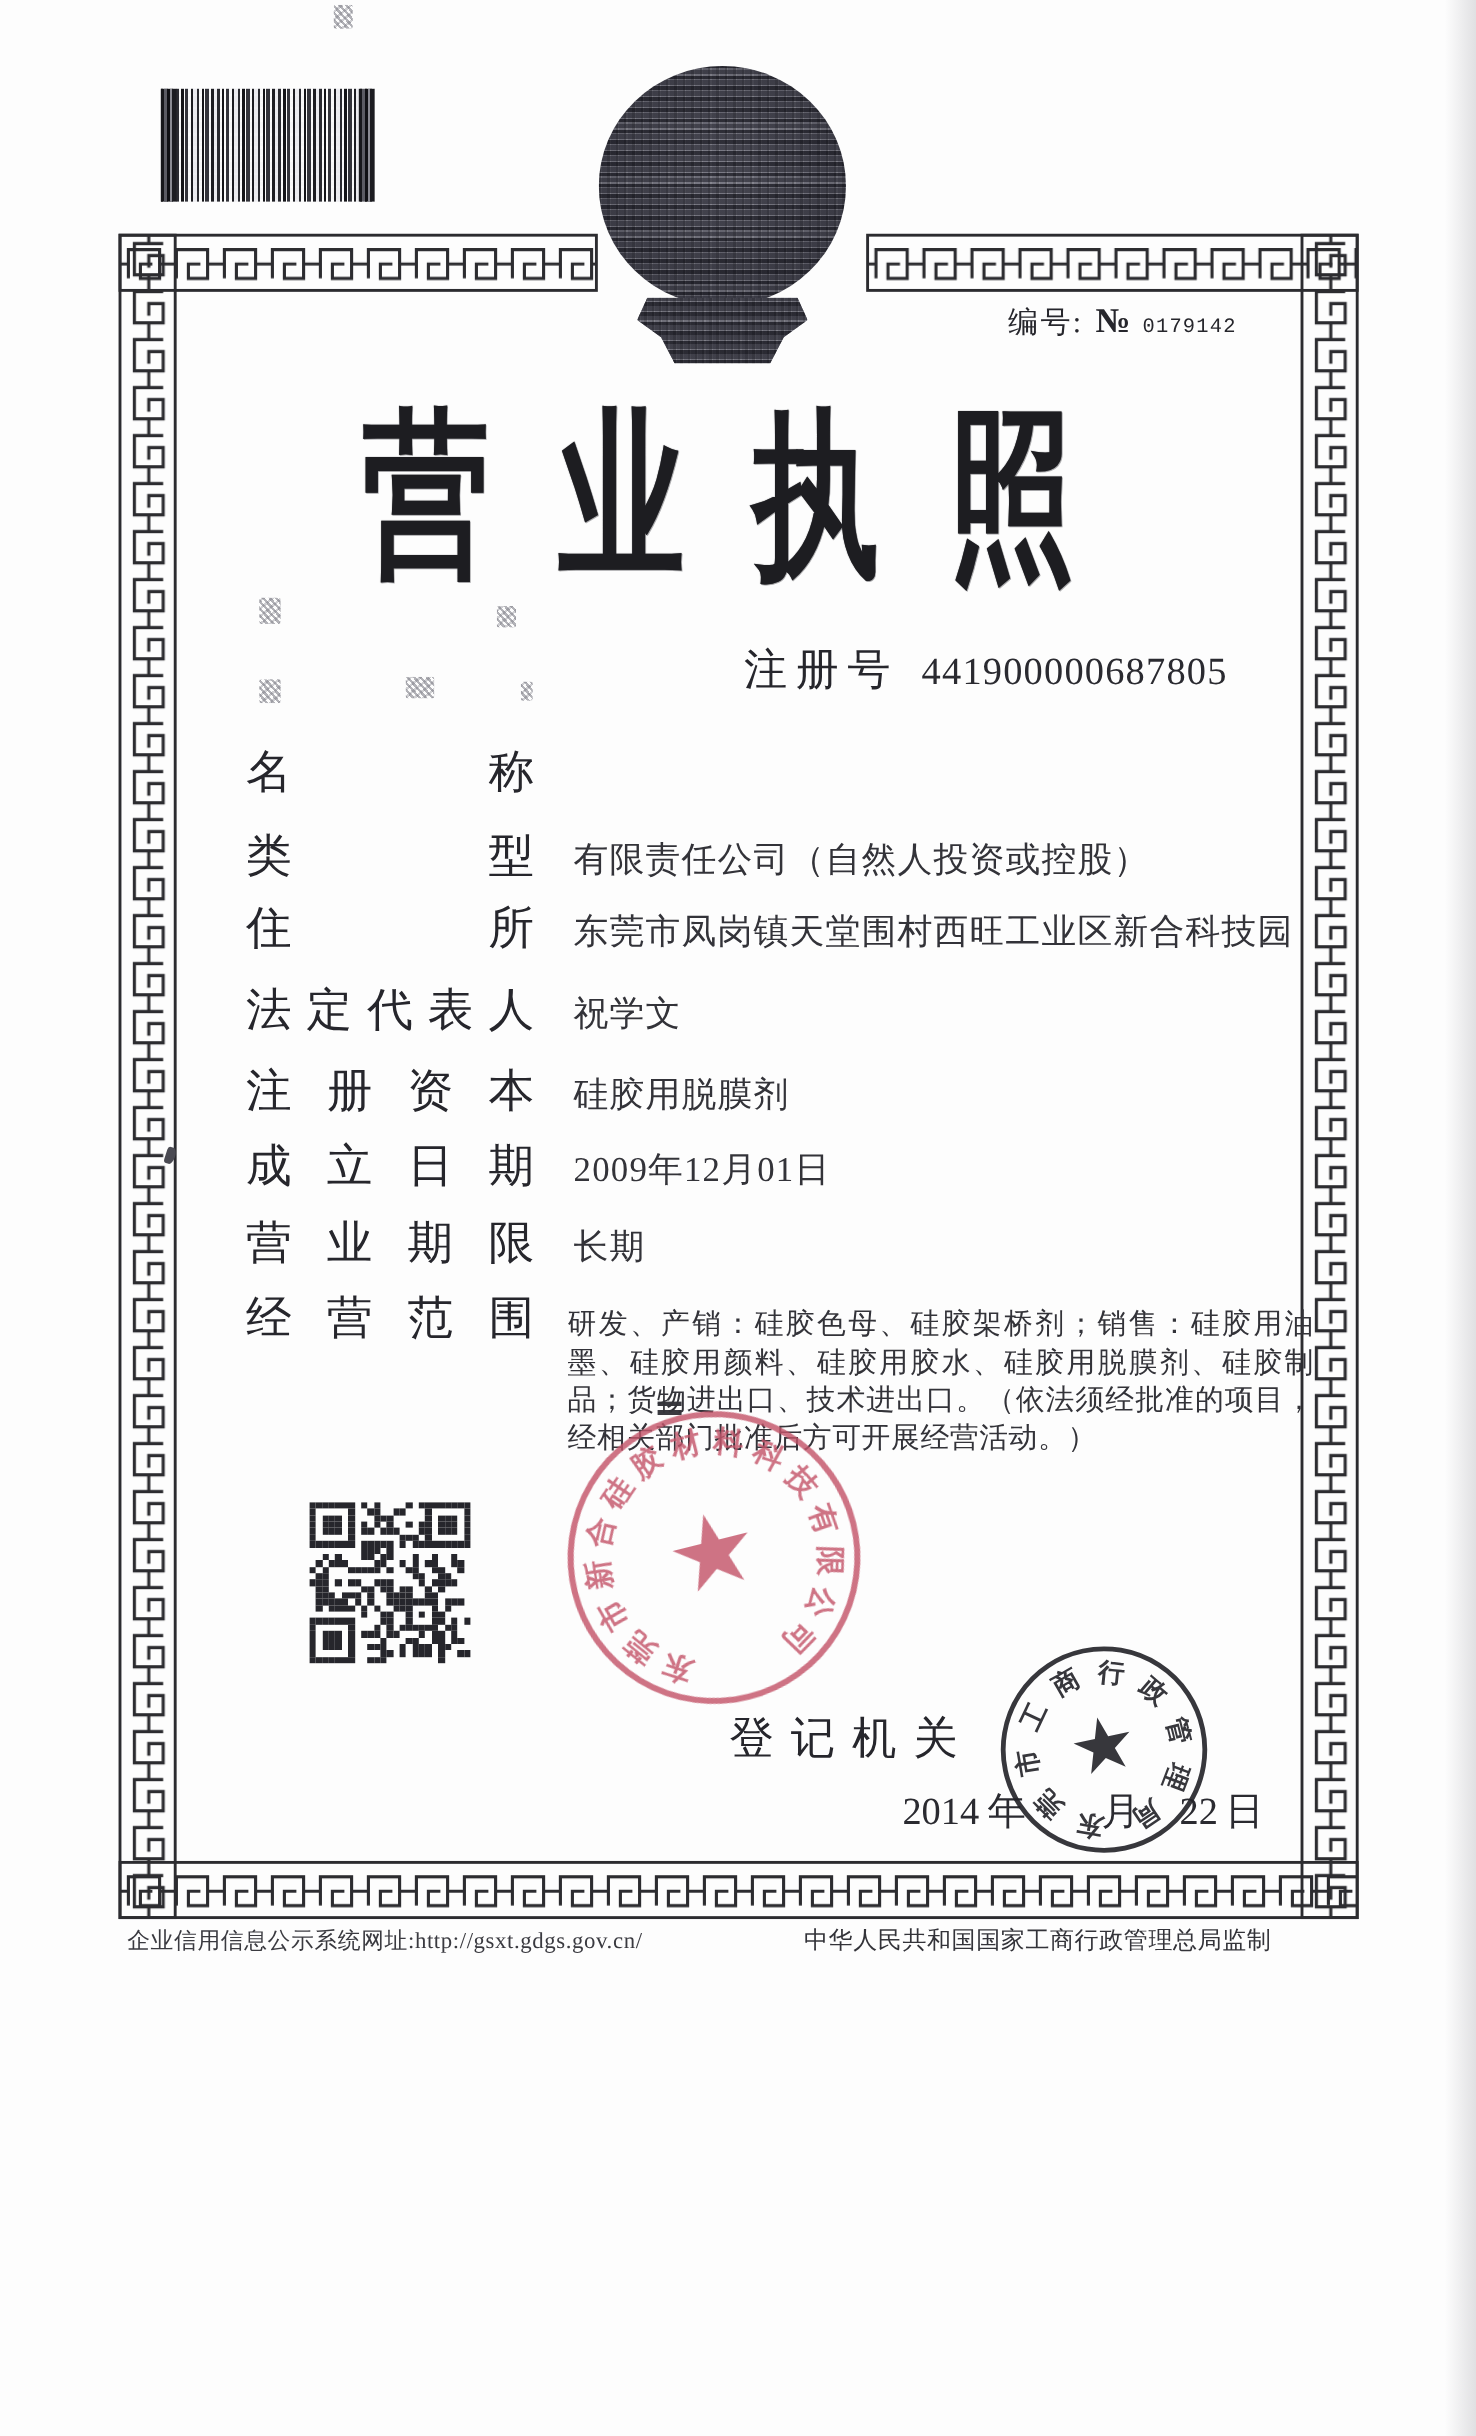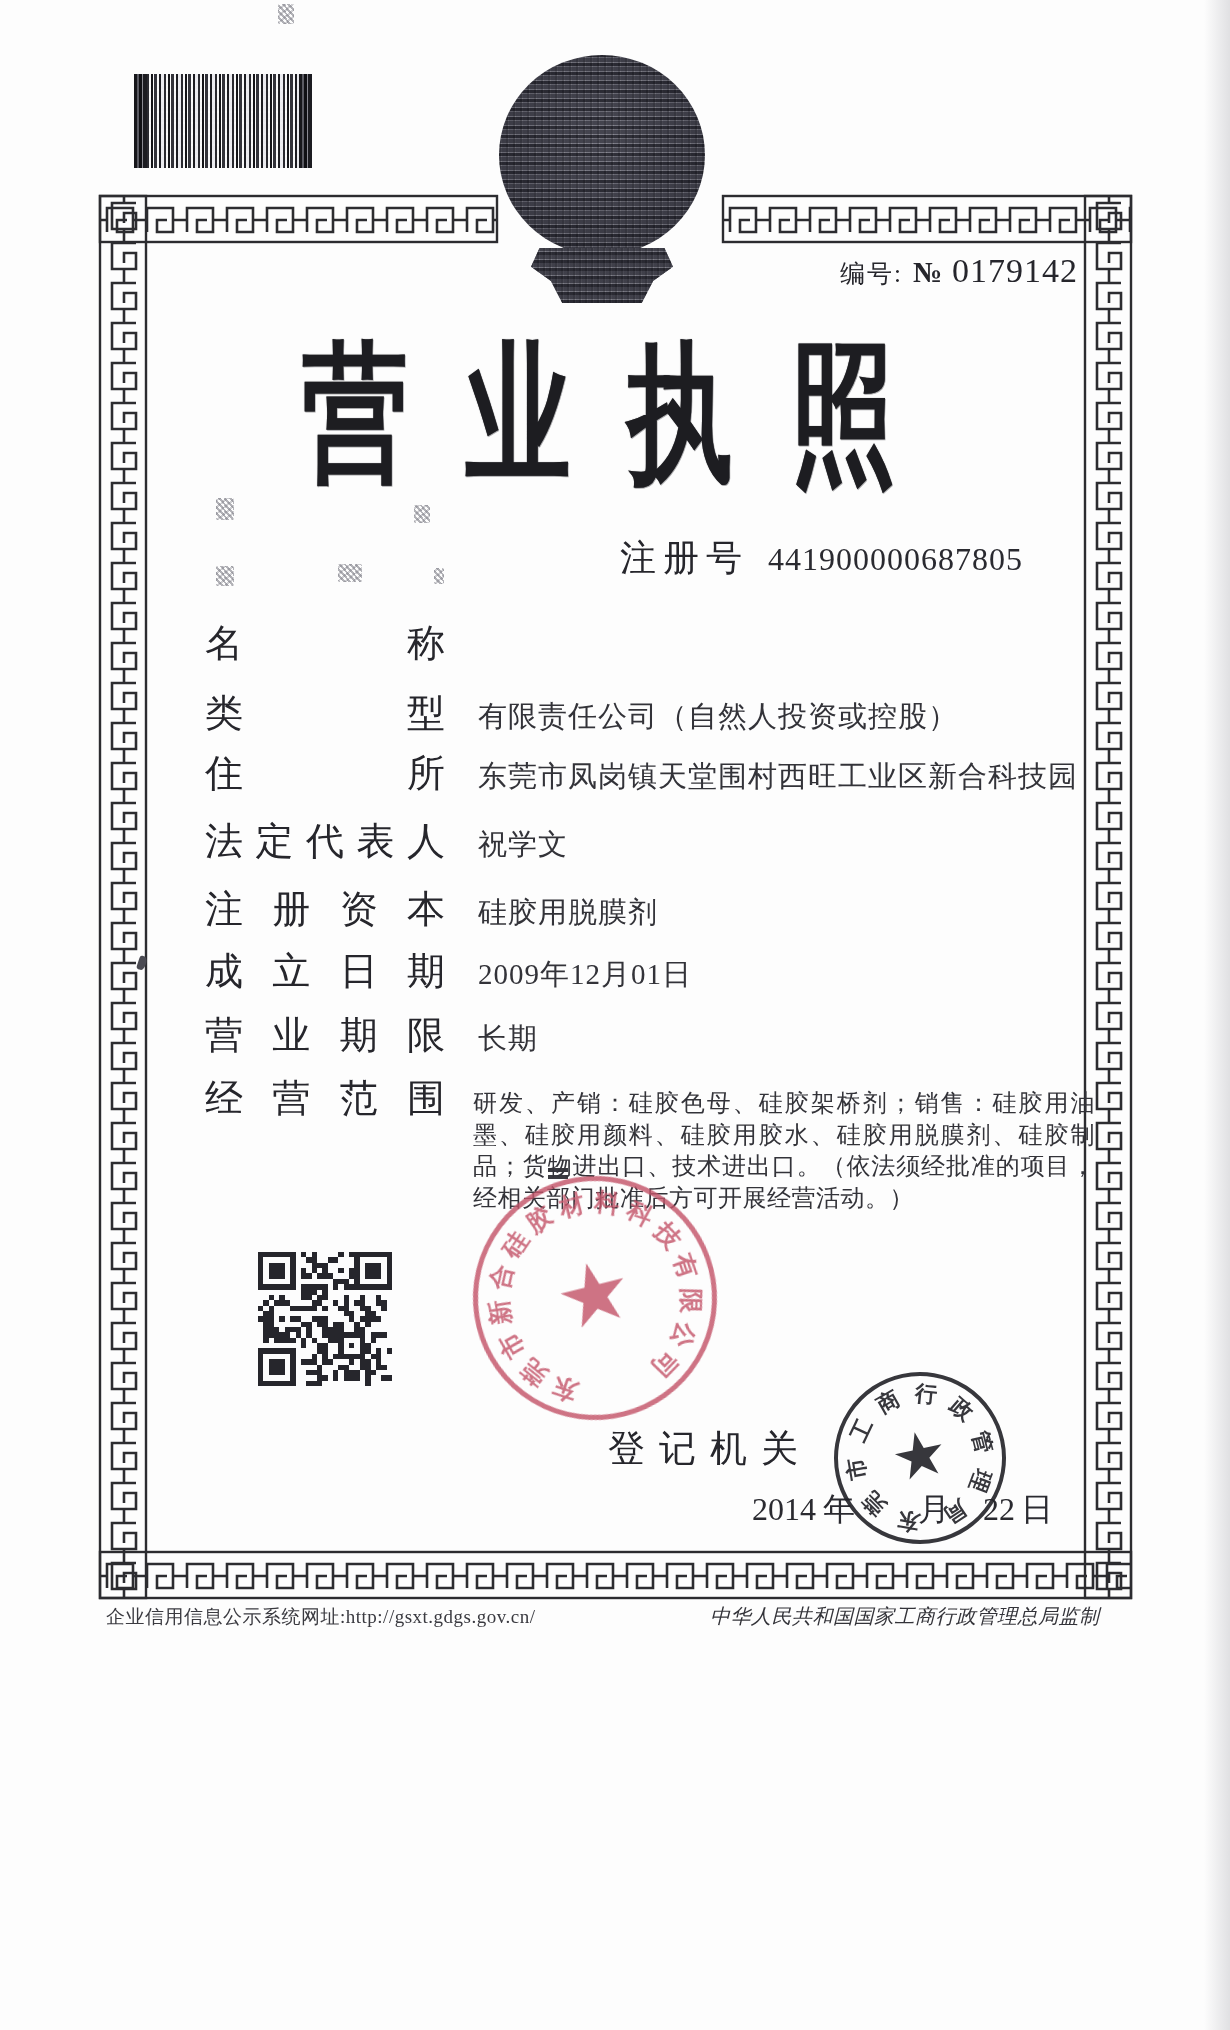--- a/index.html
+++ b/index.html
@@ -44,7 +44,7 @@
   
   .serial-line{position:absolute;left:840px;top:252px;z-index:4;font-size:25px;letter-spacing:2px;color:#26262c;display:flex;align-items:baseline;gap:10px;}
   .serial-line .no-mark{font-weight:700;font-size:29px;letter-spacing:0;}
-  .serial-line .serial-num{font-family:Liberation Serif, serif;font-size:34px;letter-spacing:1px;}
+  .serial-line .serial-num{font-family:Liberation Mono, monospace;font-size:17px;letter-spacing:1px;}
   .title{
     position:absolute;left:280px;top:338px;width:638px;height:152px;z-index:4;
     display:flex;justify-content:space-between;align-items:center;

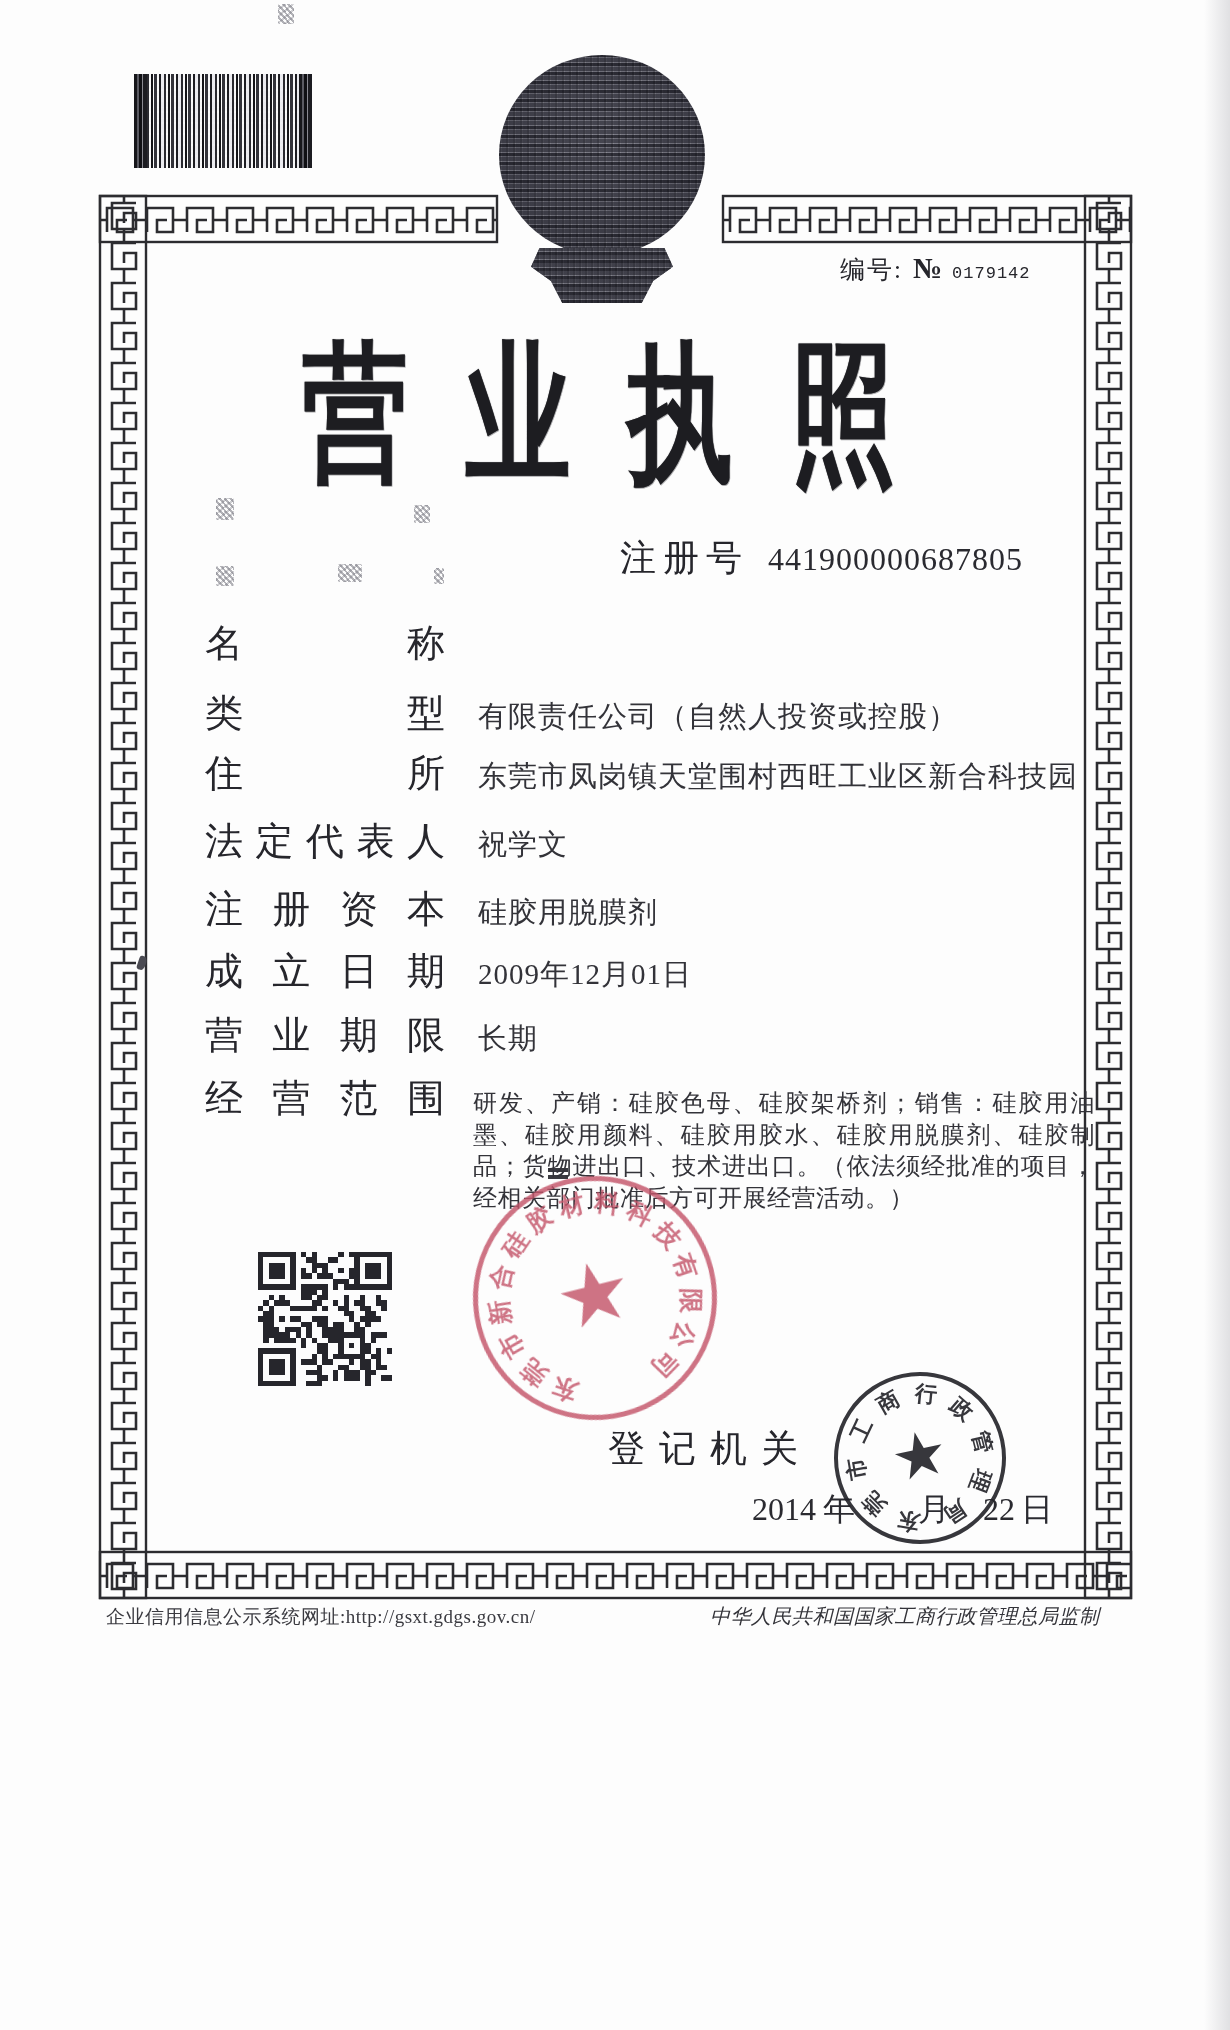--- a/index.html
+++ b/index.html
@@ -87,7 +87,7 @@
   .seal-black .star{font-size:62px;}
   
   .footer-left{position:absolute;left:106px;top:1604px;z-index:4;font-size:19px;letter-spacing:.5px;color:#3a3a40;}
-  .footer-right{position:absolute;left:710px;top:1603px;z-index:4;font-size:20px;letter-spacing:.5px;color:#333339;font-style:italic;}
+  .footer-right{position:absolute;left:670px;top:1603px;z-index:4;font-size:20px;letter-spacing:.5px;color:#333339;}
   
   .artifact{position:absolute;z-index:2;border-radius:2px;
     background:repeating-linear-gradient(48deg,rgba(105,105,115,.5) 0 2px,transparent 2px 4px),

